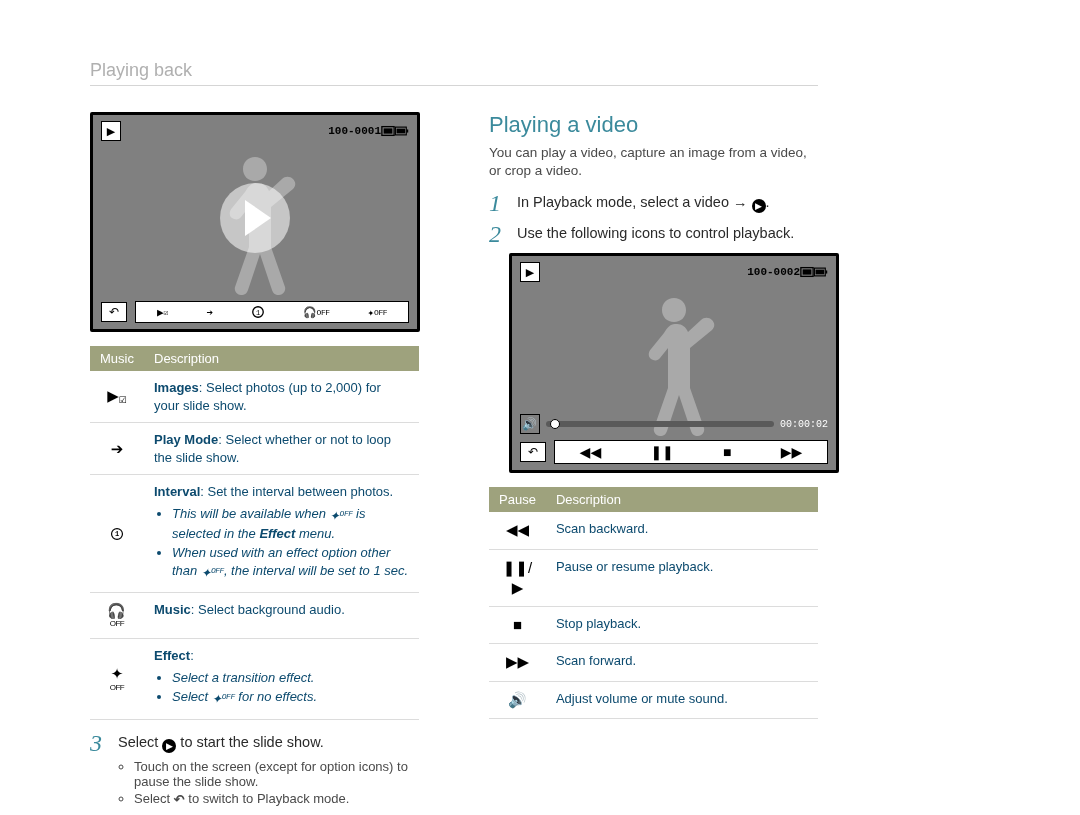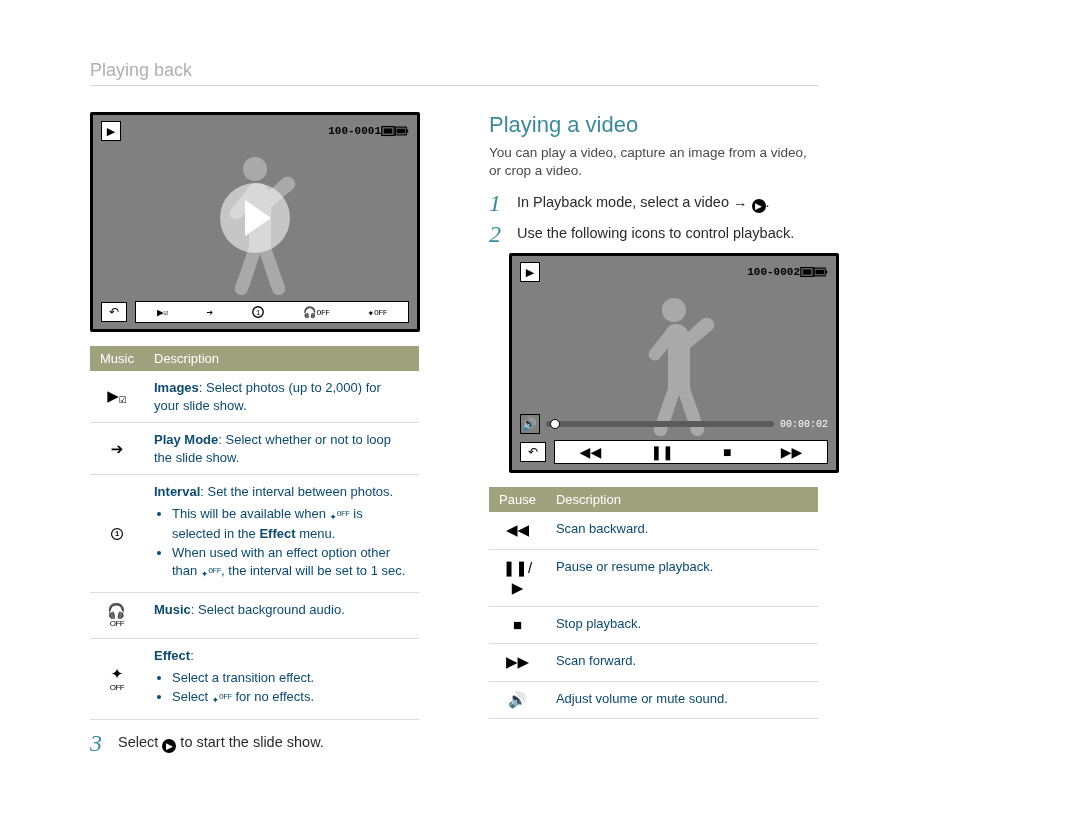--- a/index.html
+++ b/index.html
@@ -211,7 +211,7 @@
     margin: 4px 0 0 0;
     padding-left: 18px;
   }
-  table.option-table li { margin: 2px 0; }
+  table.option-table li { margin: 2px 0; font-style: italic; }
   .inline-icon {
     display: inline-flex;
     vertical-align: -2px;

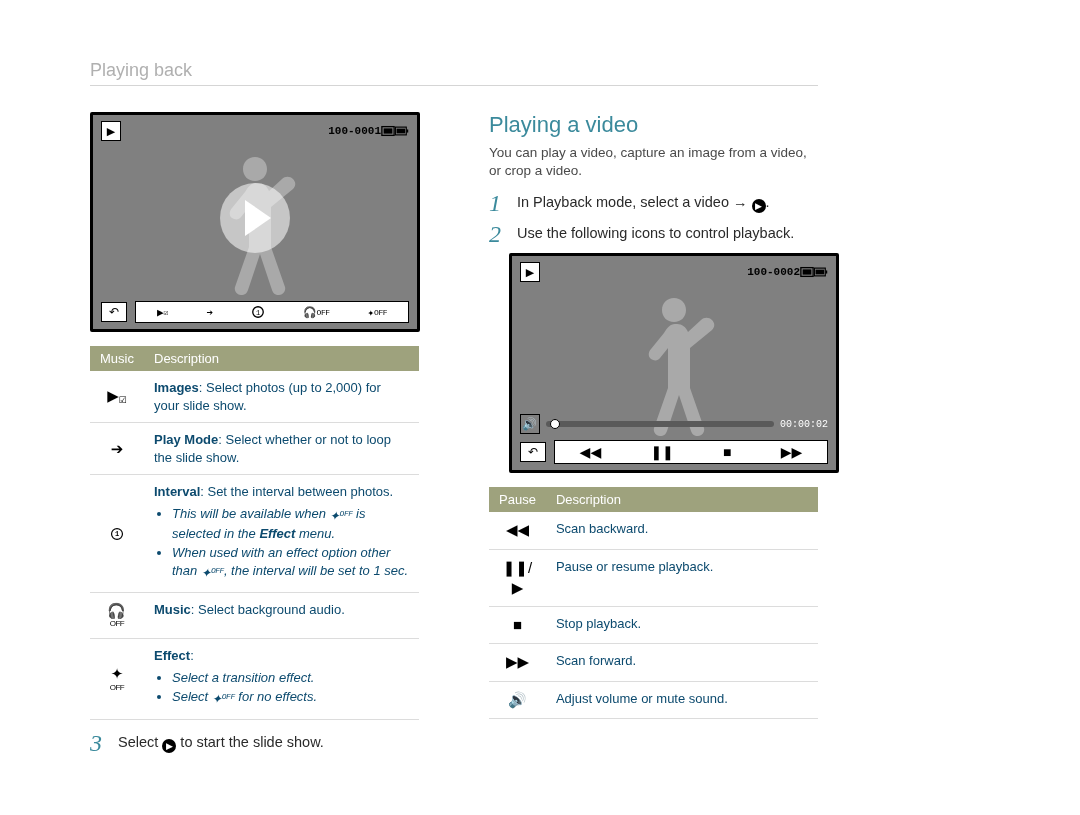--- a/index.html
+++ b/index.html
@@ -409,6 +409,12 @@
           <div class="step-main">
             <span>Select </span><span class="icon-circle-right">▶</span><span> to start the slide show.</span>
           </div>
+          <ul class="step-sub">
+            <li>Touch on the screen (except for option icons) to pause the slide show.</li>
+            <li>
+              <span>Select </span><span class="icon-back-arrow">↶</span><span> to switch to Playback mode.</span>
+            </li>
+          </ul>
         </li>
       </ol>
 

